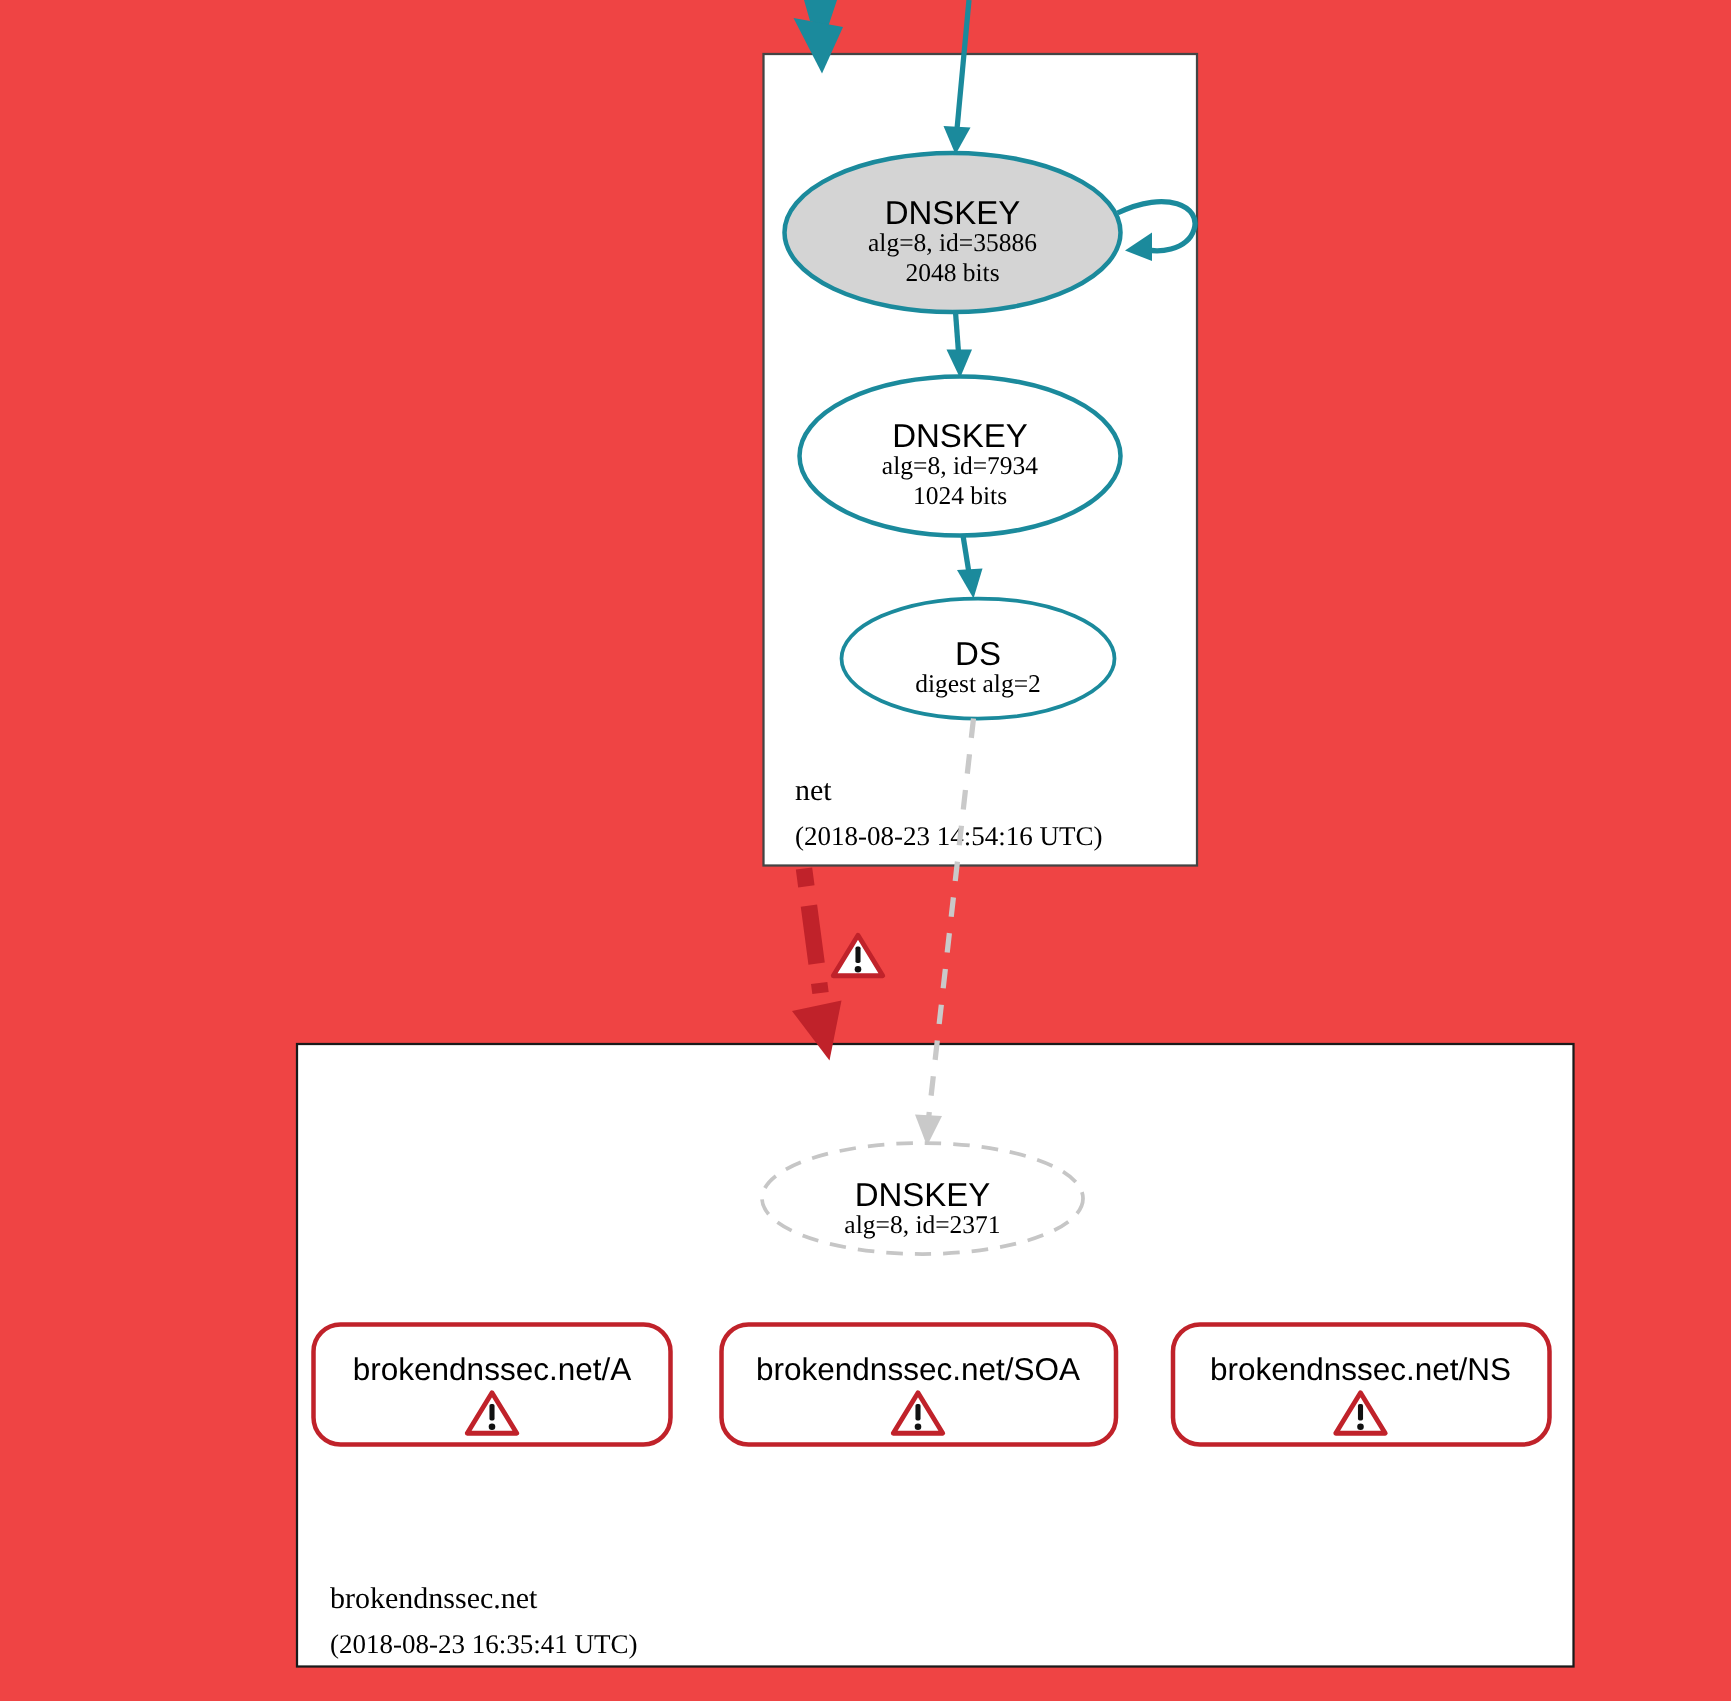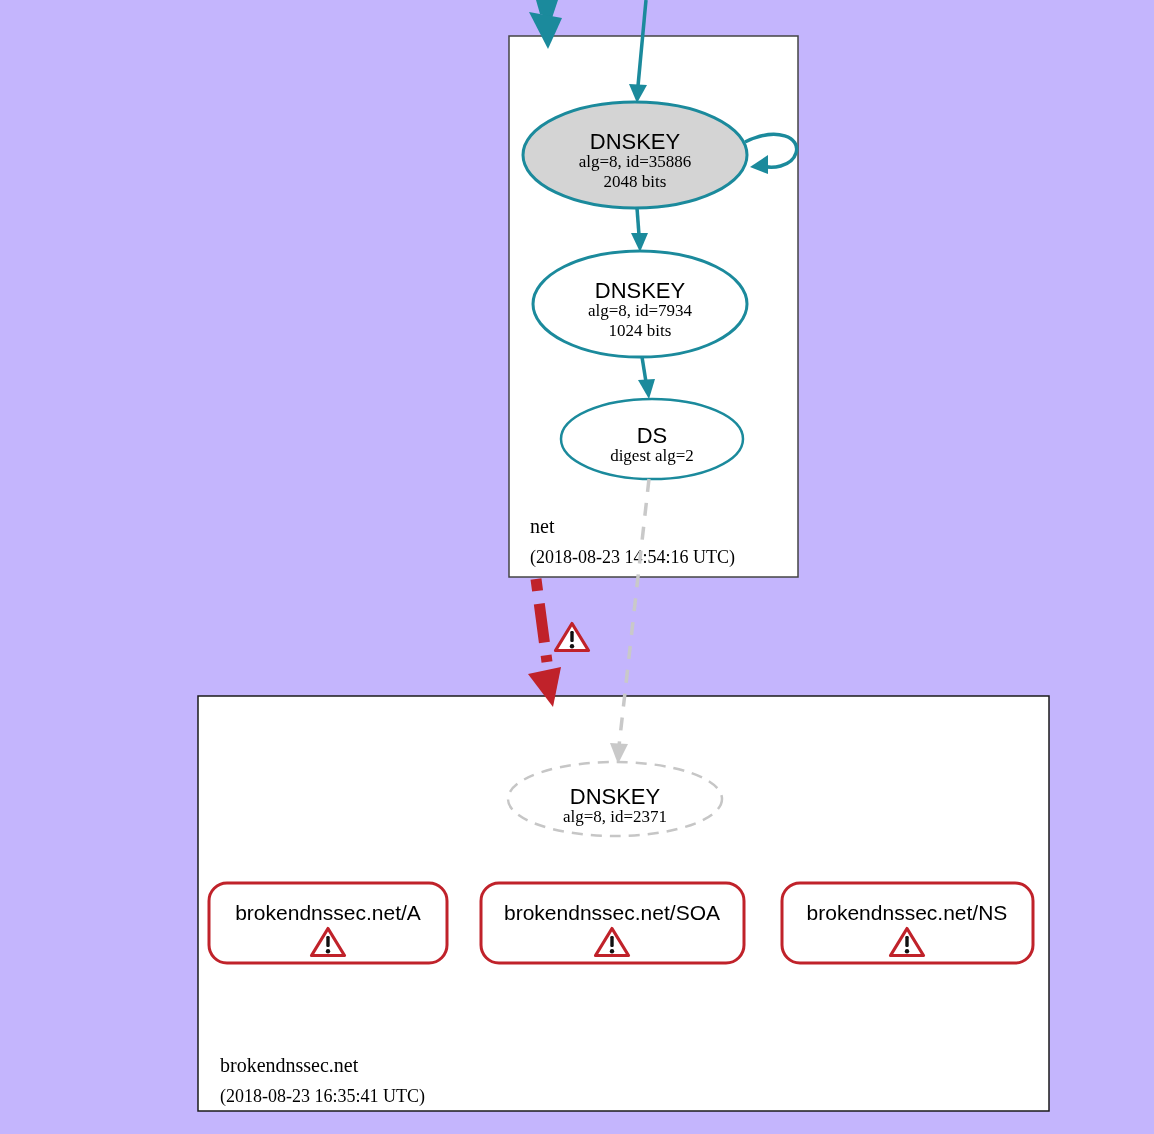--- a/index.html
+++ b/index.html
@@ -11,7 +11,7 @@
     position: relative;
     width: 1154px;
     height: 1134px;
-    background: #c4b5fd;
+    background: #ef4444;
     overflow: hidden;
   }
   svg { display: block; }

